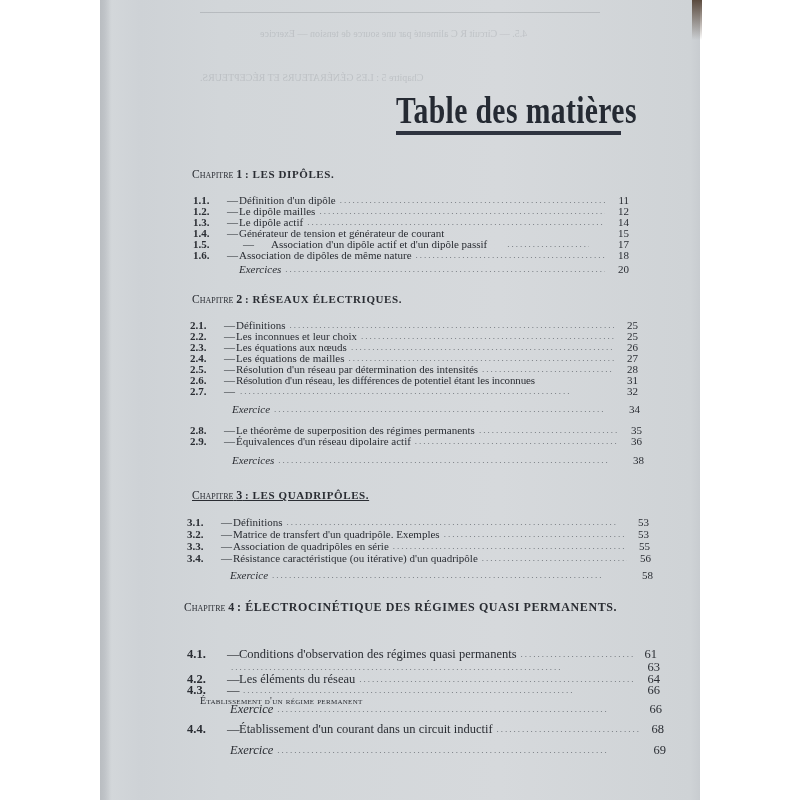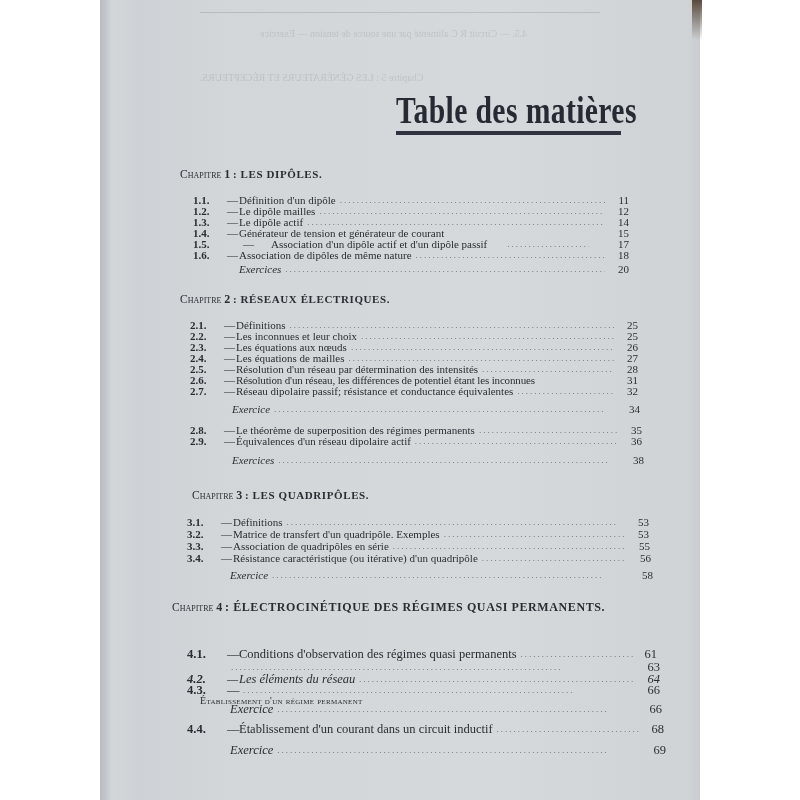--- a/index.html
+++ b/index.html
@@ -49,6 +49,7 @@
       position: absolute;
       font-size: 11px; color: #2a2d33;
       white-space: nowrap;
+      margin-left: 12px;
     }
     .chapter .ch-label { font-variant: small-caps; font-size: 11.5px; }
     .chapter .ch-num { font-weight: bold; font-size: 12px; }

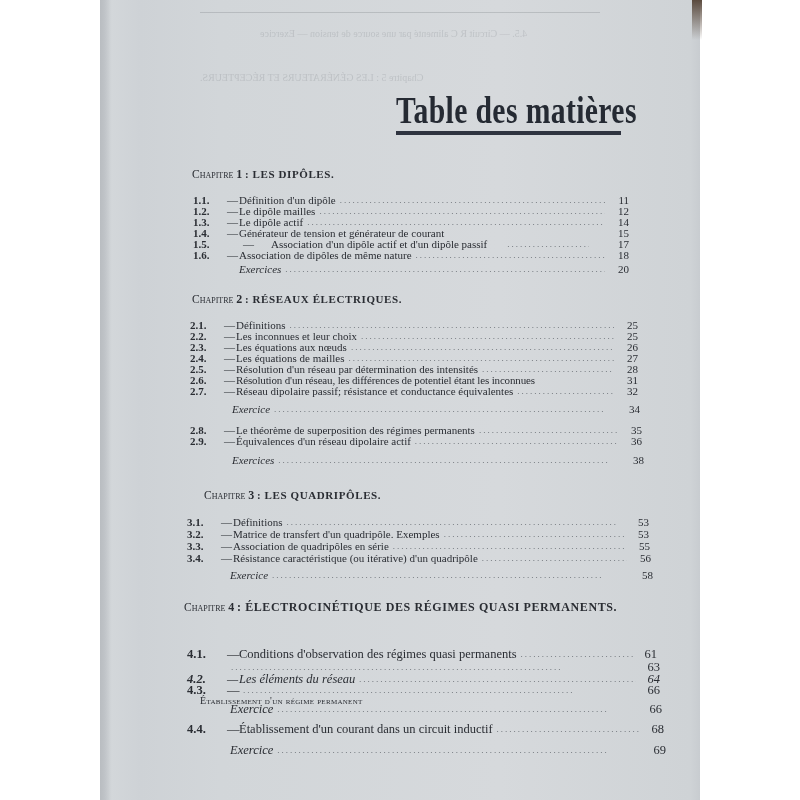--- a/index.html
+++ b/index.html
@@ -195,7 +195,6 @@
 <div class="entry" style="left:190px;top:386px;width:448px;">
   <span class="num">2.7.</span>
   <span class="dash">—</span>
-  <span class="text">Réseau dipolaire passif; résistance et conductance équivalentes</span>
   <span class="dots">..............................................................................</span>
   <span class="page-no">32</span>
 </div>

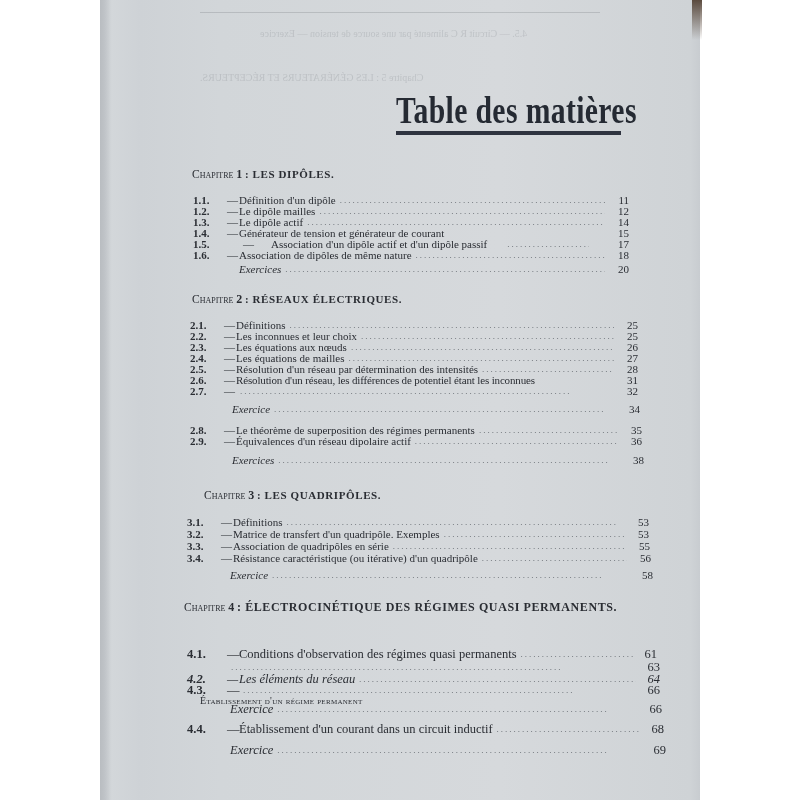--- a/index.html
+++ b/index.html
@@ -223,7 +223,7 @@
   <span class="page-no">38</span>
 </div>
 
-<div class="chapter" style="left:192px;top:488px;">
+<div class="chapter" style="left:180px;top:488px;text-decoration:underline;">
   <span class="ch-label">Chapitre</span>
   <span class="ch-num">3</span>
   <span class="ch-title">: LES QUADRIPÔLES.</span>

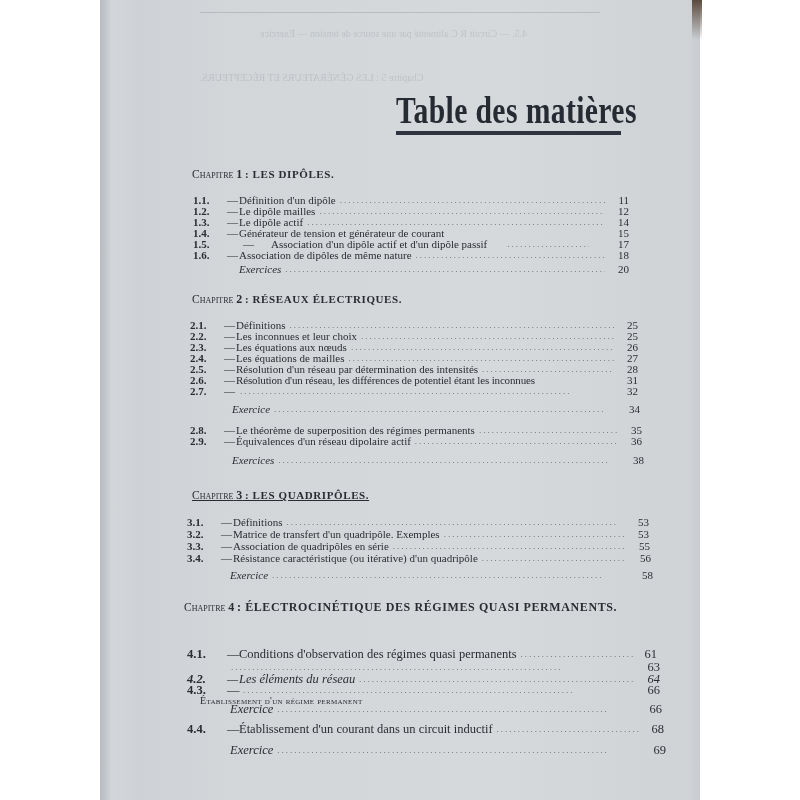--- a/index.html
+++ b/index.html
@@ -285,7 +285,7 @@
     <span class="dots">..............................................................................</span>
     <span class="page-no">63</span>
   </div>
-  <div class="entry" style="left:187px;top:673px;width:473px;font-style:italic;">
+  <div class="entry" style="left:187px;top:673px;width:473px;">
     <span class="num">4.2.</span>
     <span class="dash">—</span>
     <span class="text">Les éléments du réseau</span>

